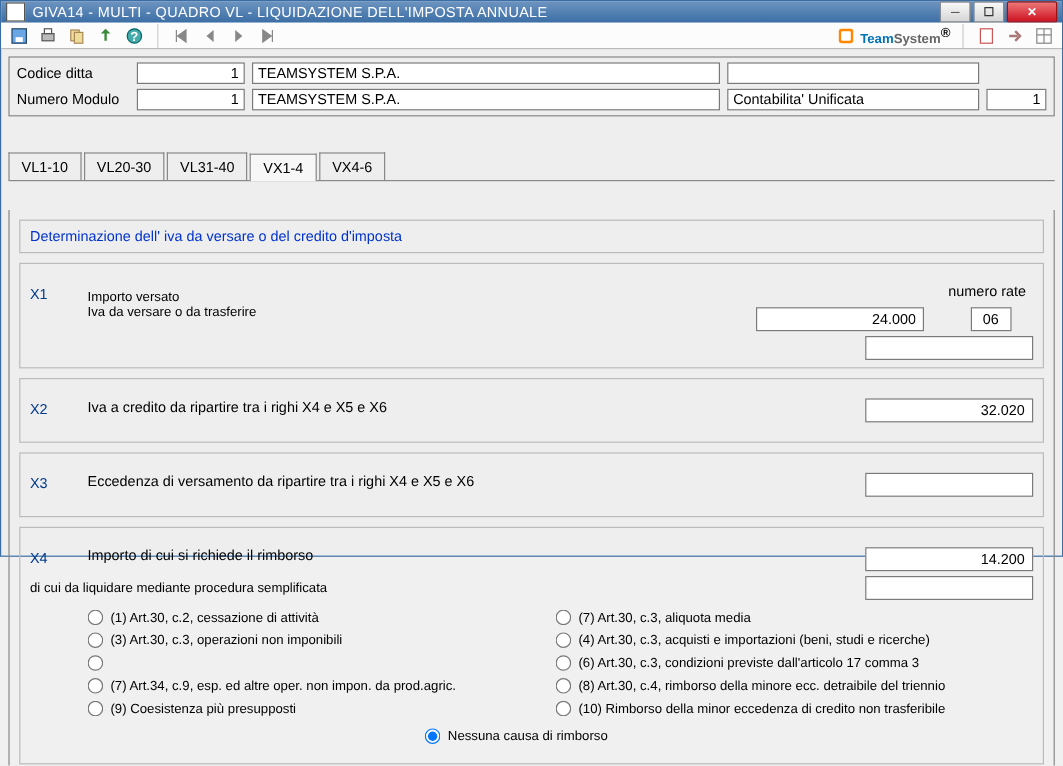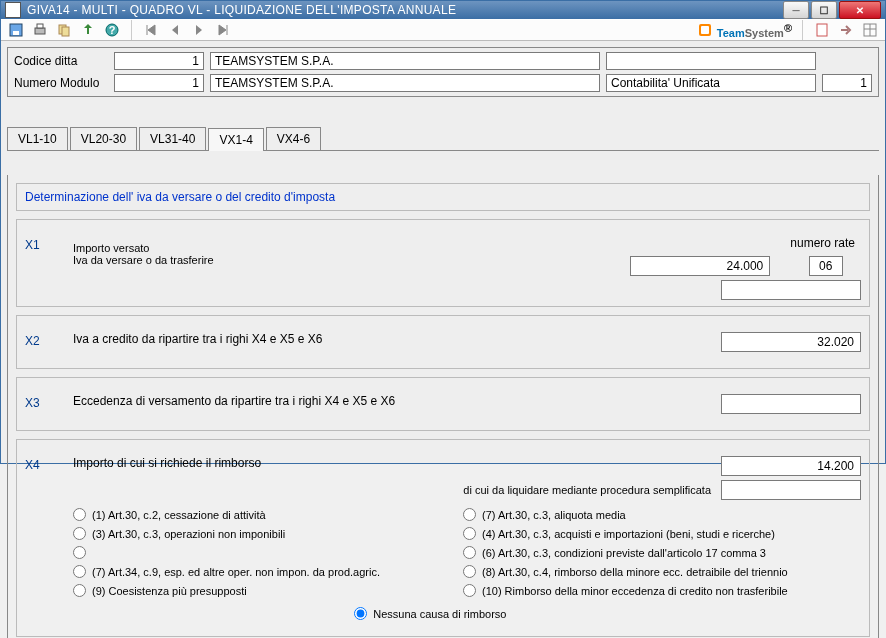--- a/index.html
+++ b/index.html
@@ -51,7 +51,7 @@
   .x4-top { display:flex; width:100%; align-items:flex-start; }
   .x4-top .rowbody { flex:1; }
   .x4-sub { display:flex; width:100%; justify-content:flex-end; align-items:center; margin:4px 0 8px; gap:10px; font-size:12px; }
-  .x4-sub .subtxt { flex:1; text-align:right; }
+  .x4-sub .subtxt { flex:1; text-align:left; }
 
   .radios { display:grid; grid-template-columns: 390px 1fr; row-gap:6px; padding-left:48px; font-size:12px; }
   .rad { display:flex; align-items:center; gap:6px; }

